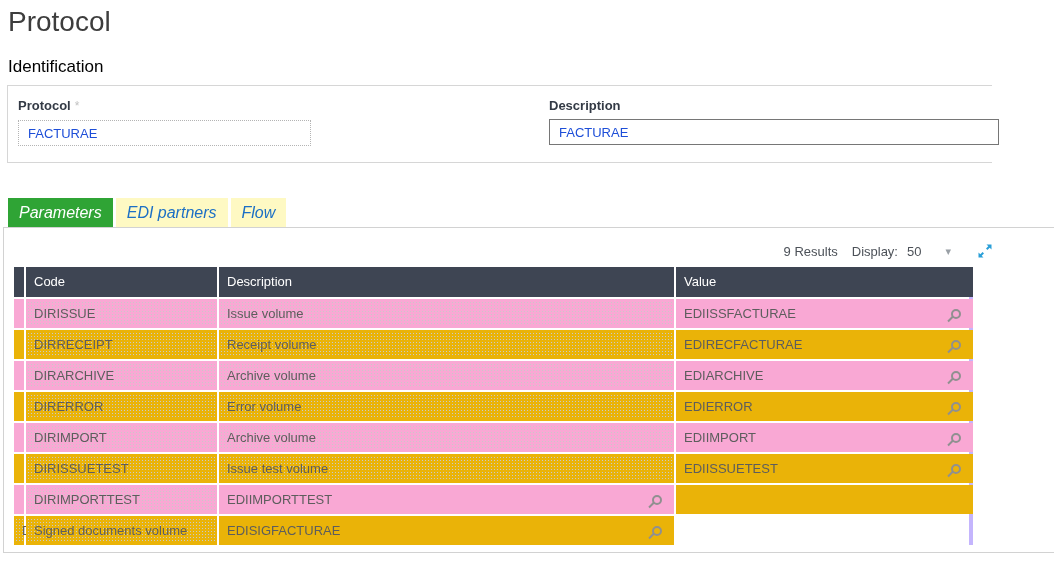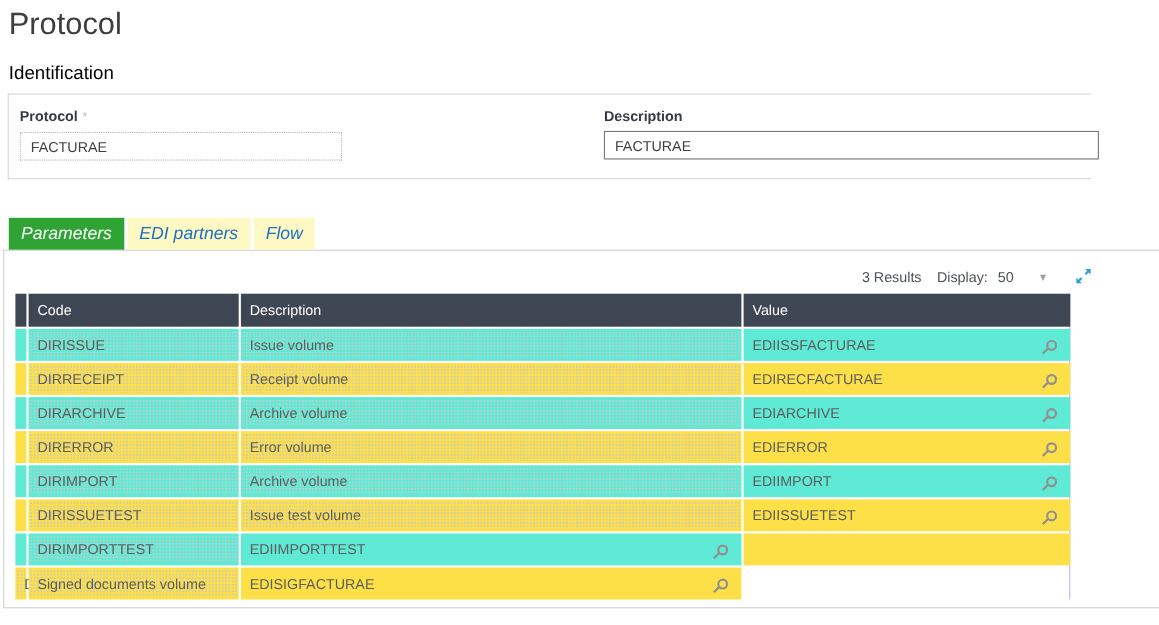--- a/index.html
+++ b/index.html
@@ -32,7 +32,7 @@
   }
   .req-mark { color:#c2c2c2; font-weight:400; font-size:12px; margin-left:4px; }
   .tbox {
-    height:26px; font-size:13px; color:#404040;
+    height:26px; font-size:13px; color:#1d4ed8;
     padding:0 9px; display:flex; align-items:center;
     background:#fff;
   }

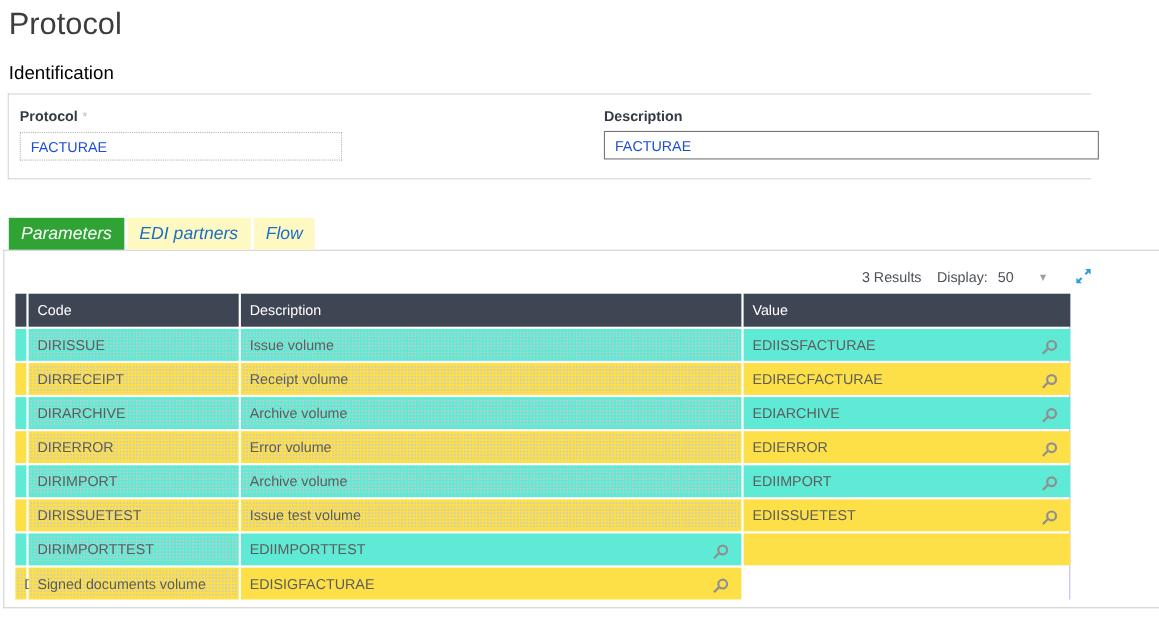--- a/index.html
+++ b/index.html
@@ -147,7 +147,7 @@
 <div class="tab-panel">
 
   <div class="results-bar">
-    <span class="results-count">3 Results</span>
+    <span class="results-count">9 Results</span>
     <span class="display-label">Display:</span>
     <span class="display-value">50</span>
     <span class="chevron-down">▾</span>

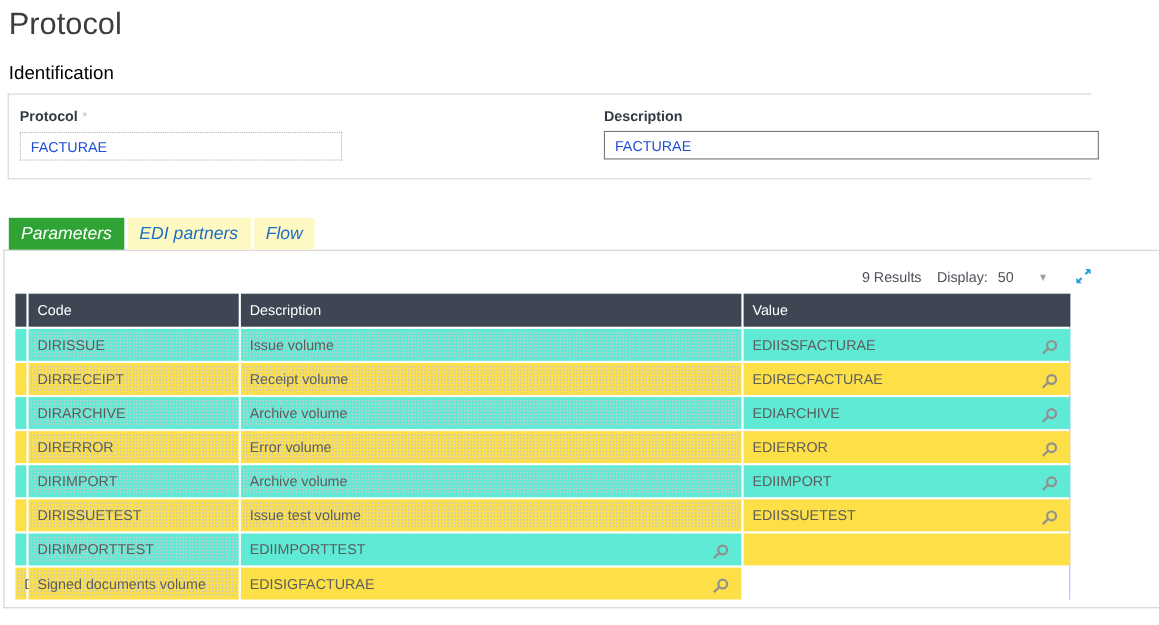--- a/index.html
+++ b/index.html
@@ -80,7 +80,7 @@
     display:grid;
     grid-template-columns:10px 191px 455px 297px;
     gap:2px;
-    border-right:1px solid #c4b5fd;
+    border-right:4px solid #c4b5fd;
   }
   .hcell {
     background:#3e4553; color:#fff;

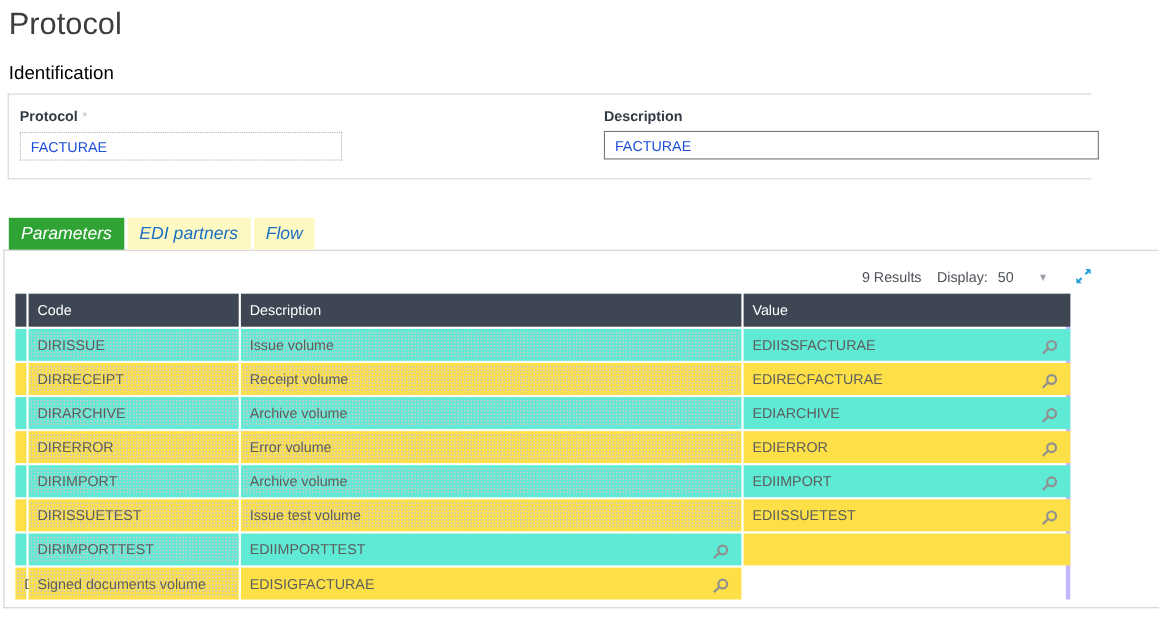--- a/index.html
+++ b/index.html
@@ -90,7 +90,7 @@
   }
   .hcell.sel { padding-left:0; }
   .cell { height:29px; }
-  .row-odd  { background:#5eead4; }
+  .row-odd  { background:#f9a8d4; }
   .row-even { background:#fde047; }
   .dotcell { padding:2px 1px; }
   .dotfield {

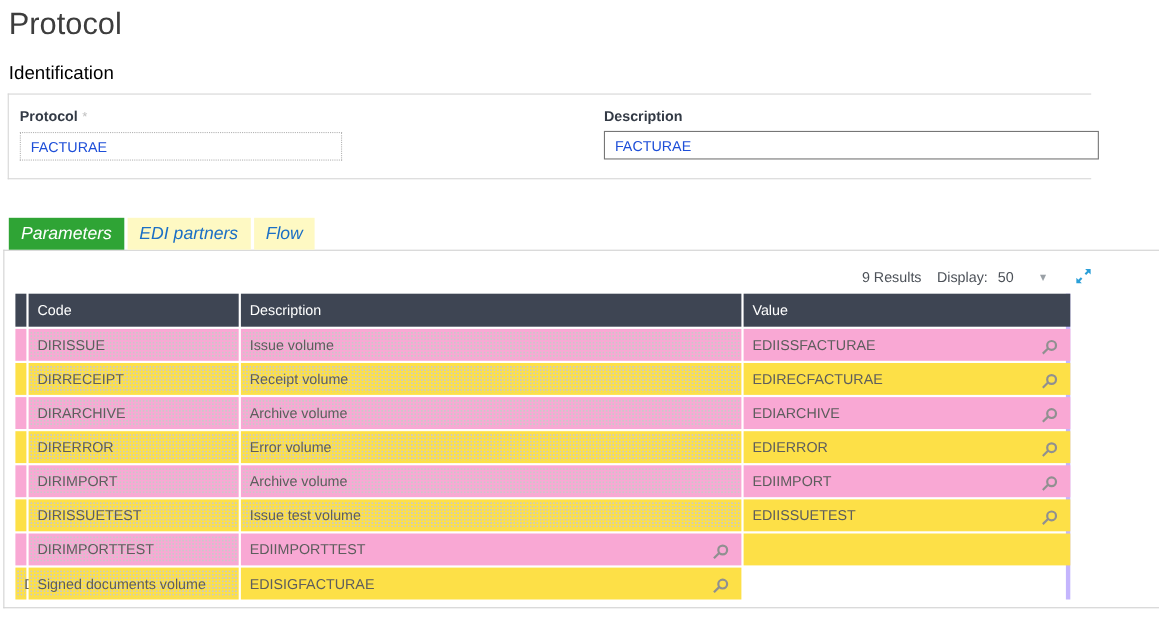--- a/index.html
+++ b/index.html
@@ -91,7 +91,7 @@
   .hcell.sel { padding-left:0; }
   .cell { height:29px; }
   .row-odd  { background:#f9a8d4; }
-  .row-even { background:#fde047; }
+  .row-even { background:#eab308; }
   .dotcell { padding:2px 1px; }
   .dotfield {
     height:25px; display:flex; align-items:center;

